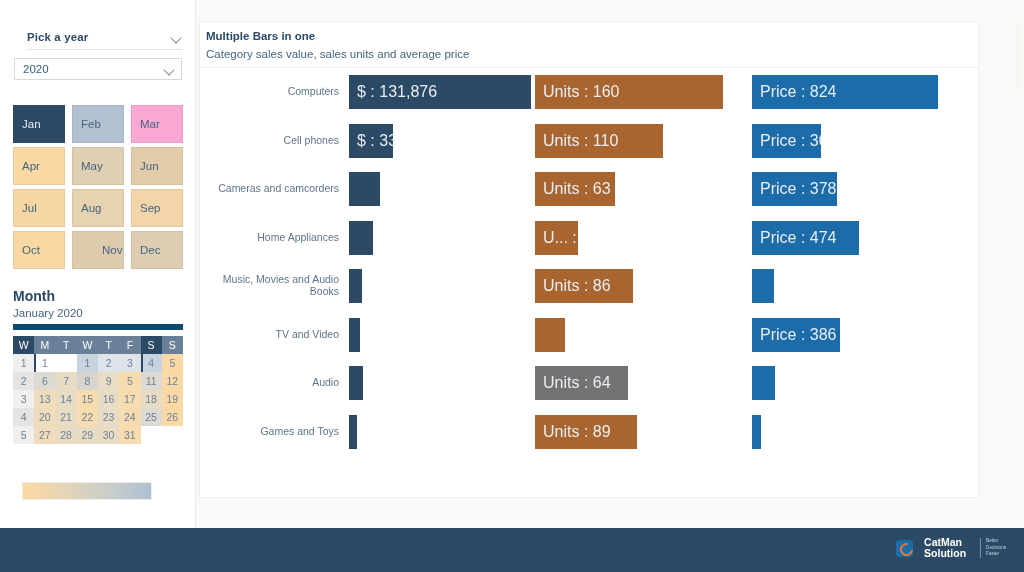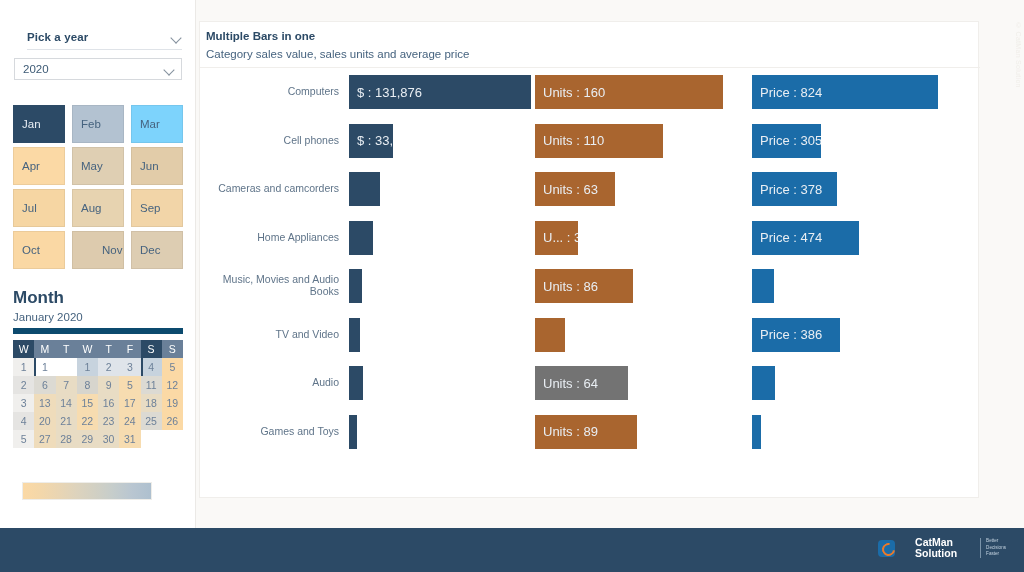--- a/index.html
+++ b/index.html
@@ -158,7 +158,7 @@
     position: absolute; top: 7px; height: 34px;
     display: flex; align-items: center;
     padding-left: 8px;
-    font-size: 13px; color: #e9eef3;
+    font-size: 16px; color: #e9eef3;
     white-space: nowrap; overflow: hidden;
   }
   .bar.value { background: #2c4a66; left: 149px; }

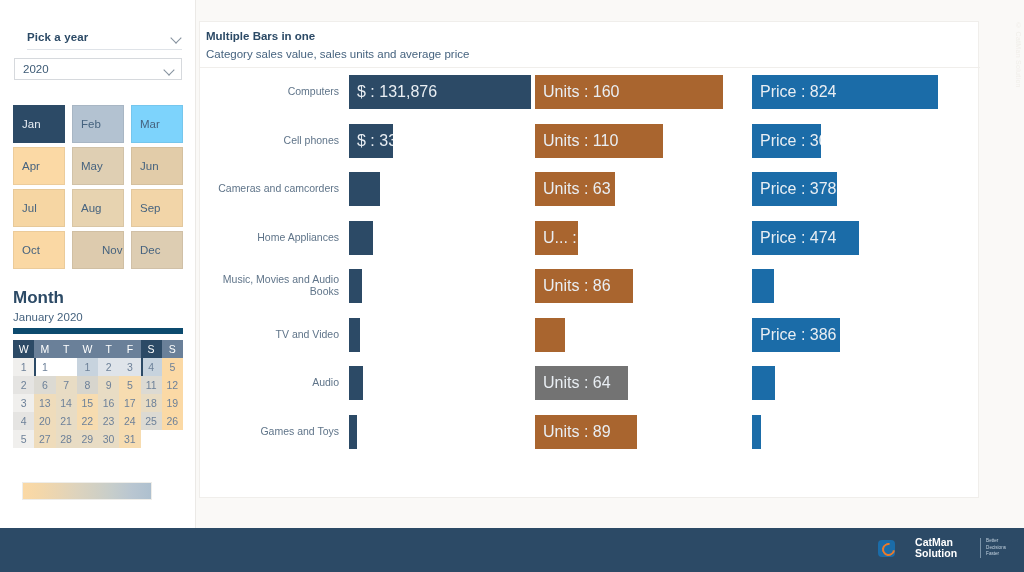--- a/index.html
+++ b/index.html
@@ -63,7 +63,7 @@
   }
   .month-btn.sel { background: #2c4a66; color: #e8eef4; border-color: #2c4a66; }
   .month-btn.t1  { background: #b3c2d1; color: #46637f; }
-  .month-btn.t2  { background: #7dd3fc; color: #46637f; }
+  .month-btn.t2  { background: #f9a8d4; color: #46637f; }
   .month-btn.t3  { background: #fbd9a5; color: #46637f; }
   .month-btn.t4  { background: #dfcfb3; color: #46637f; }
   .month-btn.t5  { background: #e2cca9; color: #46637f; }

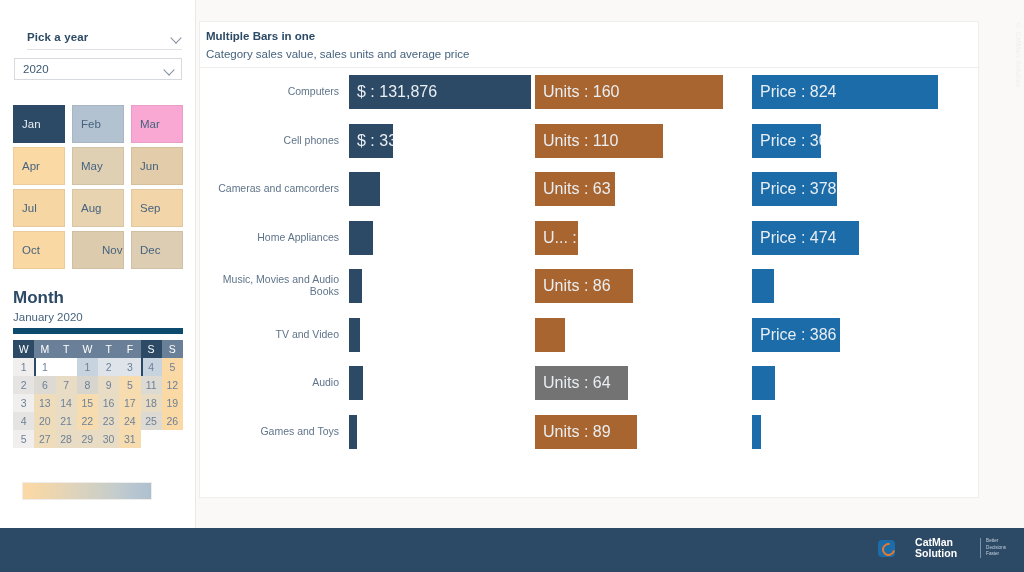--- a/index.html
+++ b/index.html
@@ -79,7 +79,7 @@
     position: absolute; left: 13px; top: 288px; width: 170px;
   }
   .cal-title {
-    font-size: 17px; font-weight: bold; color: #2c4a66; margin-bottom: 3px;
+    font-size: 14px; font-weight: bold; color: #2c4a66; margin-bottom: 3px;
   }
   .cal-sub {
     font-size: 11.5px; color: #46637f;

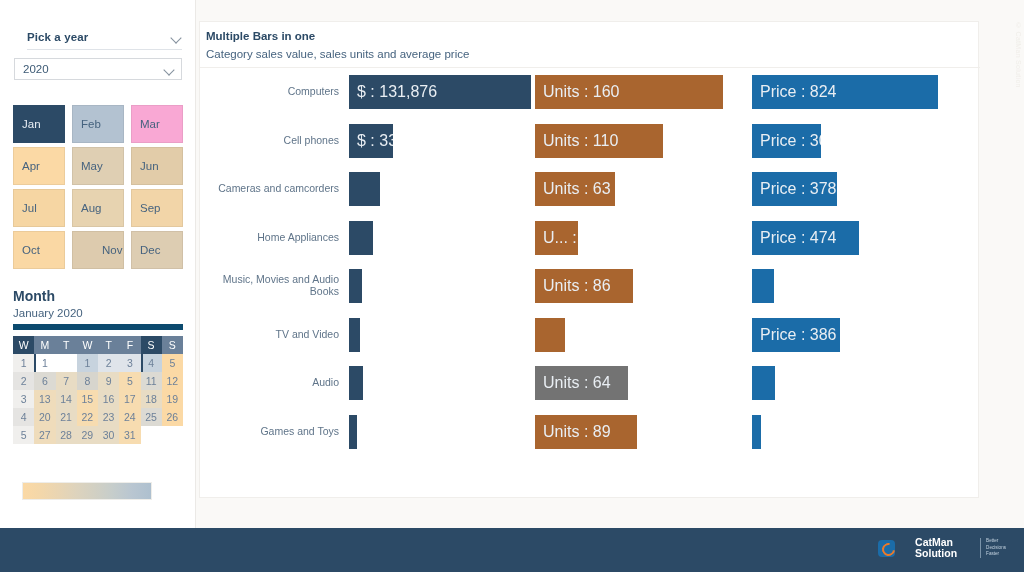--- a/index.html
+++ b/index.html
@@ -173,7 +173,7 @@
   }
   .logo {
     position: absolute; right: 18px; top: 9px;
-    display: flex; align-items: center; gap: 20px;
+    display: flex; align-items: center; gap: 11px;
   }
   .logo-mark {
     width: 17px; height: 17px; border-radius: 4px;

